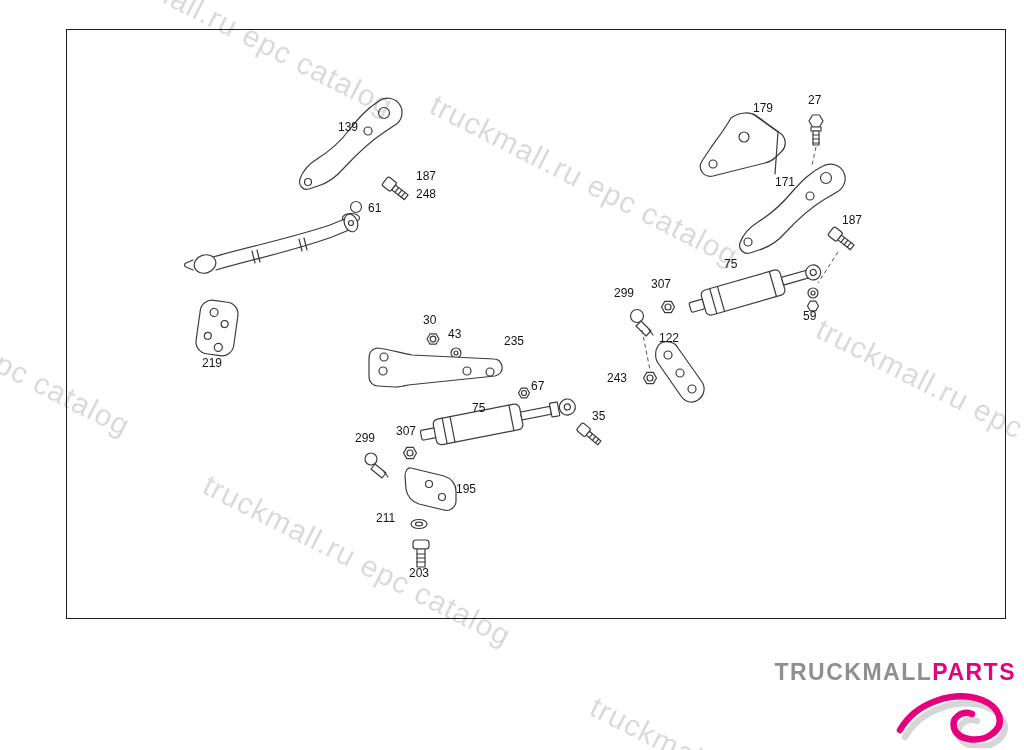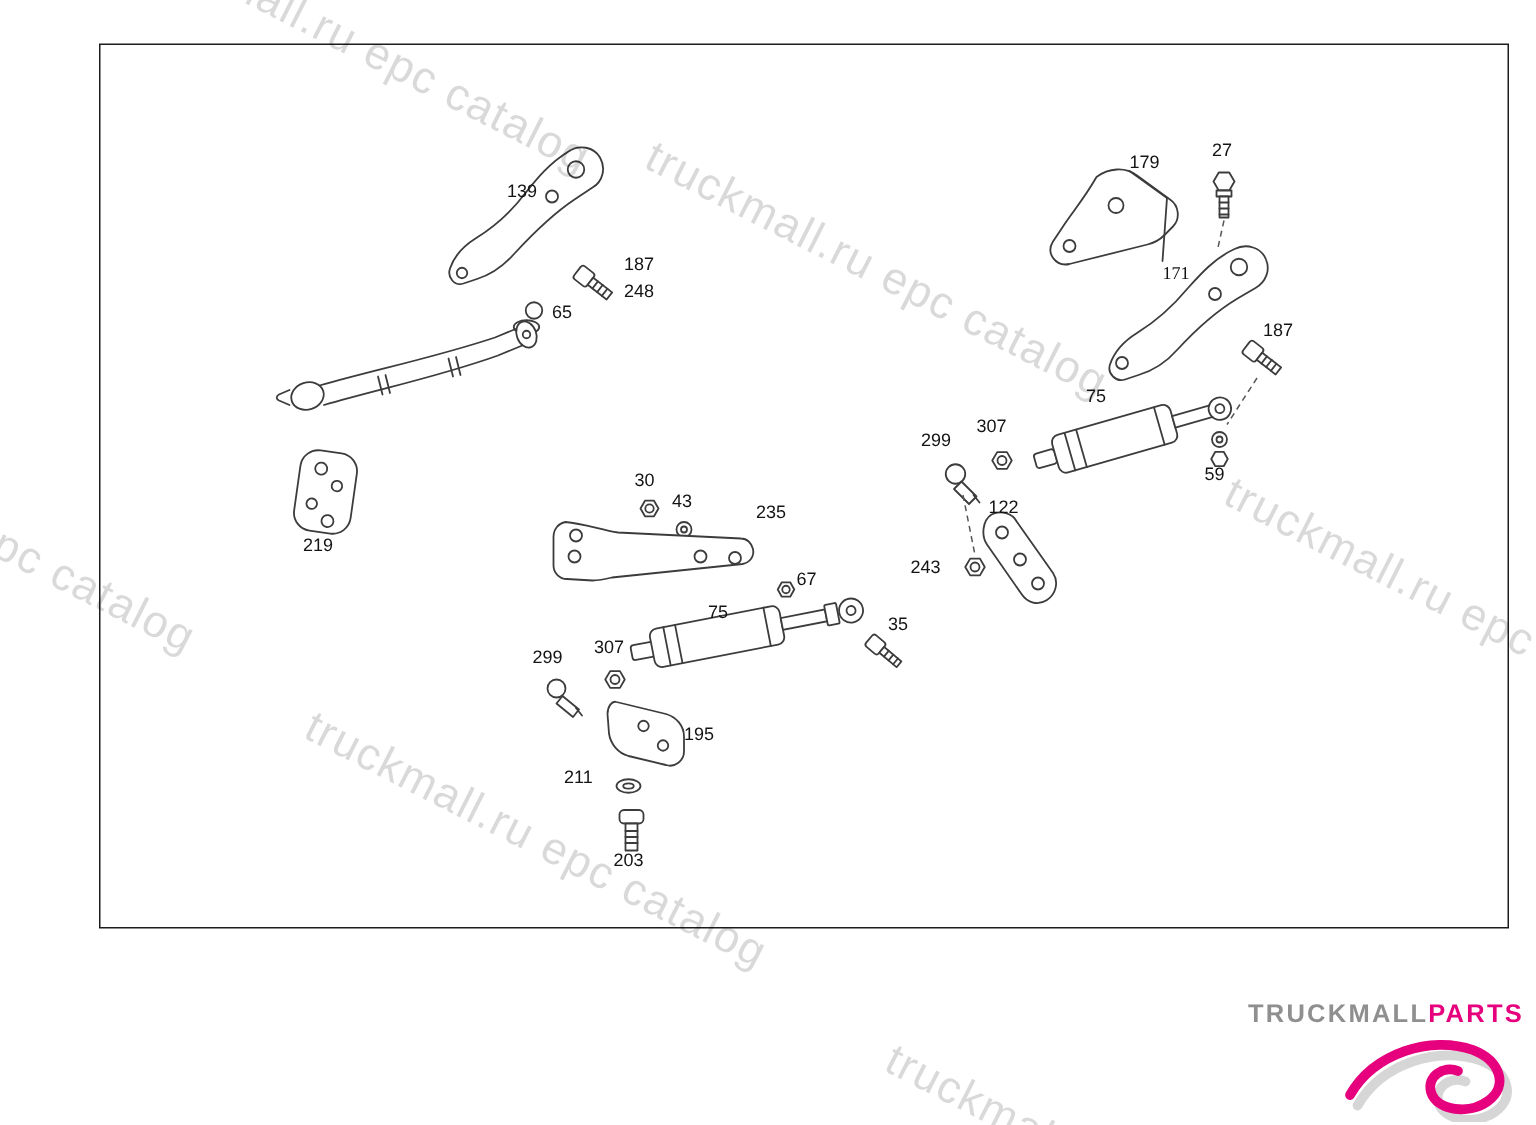--- a/index.html
+++ b/index.html
@@ -268,7 +268,7 @@
       <div class="part-label" style="left: 409px; top: 567px;">203</div>
       <div class="part-label" style="left: 753px; top: 102px;">179</div>
       <div class="part-label" style="left: 808px; top: 94px;">27</div>
-      <div class="part-label" style="left: 775px; top: 176px; font-family: Liberation Serif, serif;">171</div>
+      <div class="part-label" style="left: 775px; top: 176px;">171</div>
       <div class="part-label" style="left: 842px; top: 214px;">187</div>
       <div class="part-label" style="left: 724px; top: 258px;">75</div>
       <div class="part-label" style="left: 614px; top: 287px;">299</div>

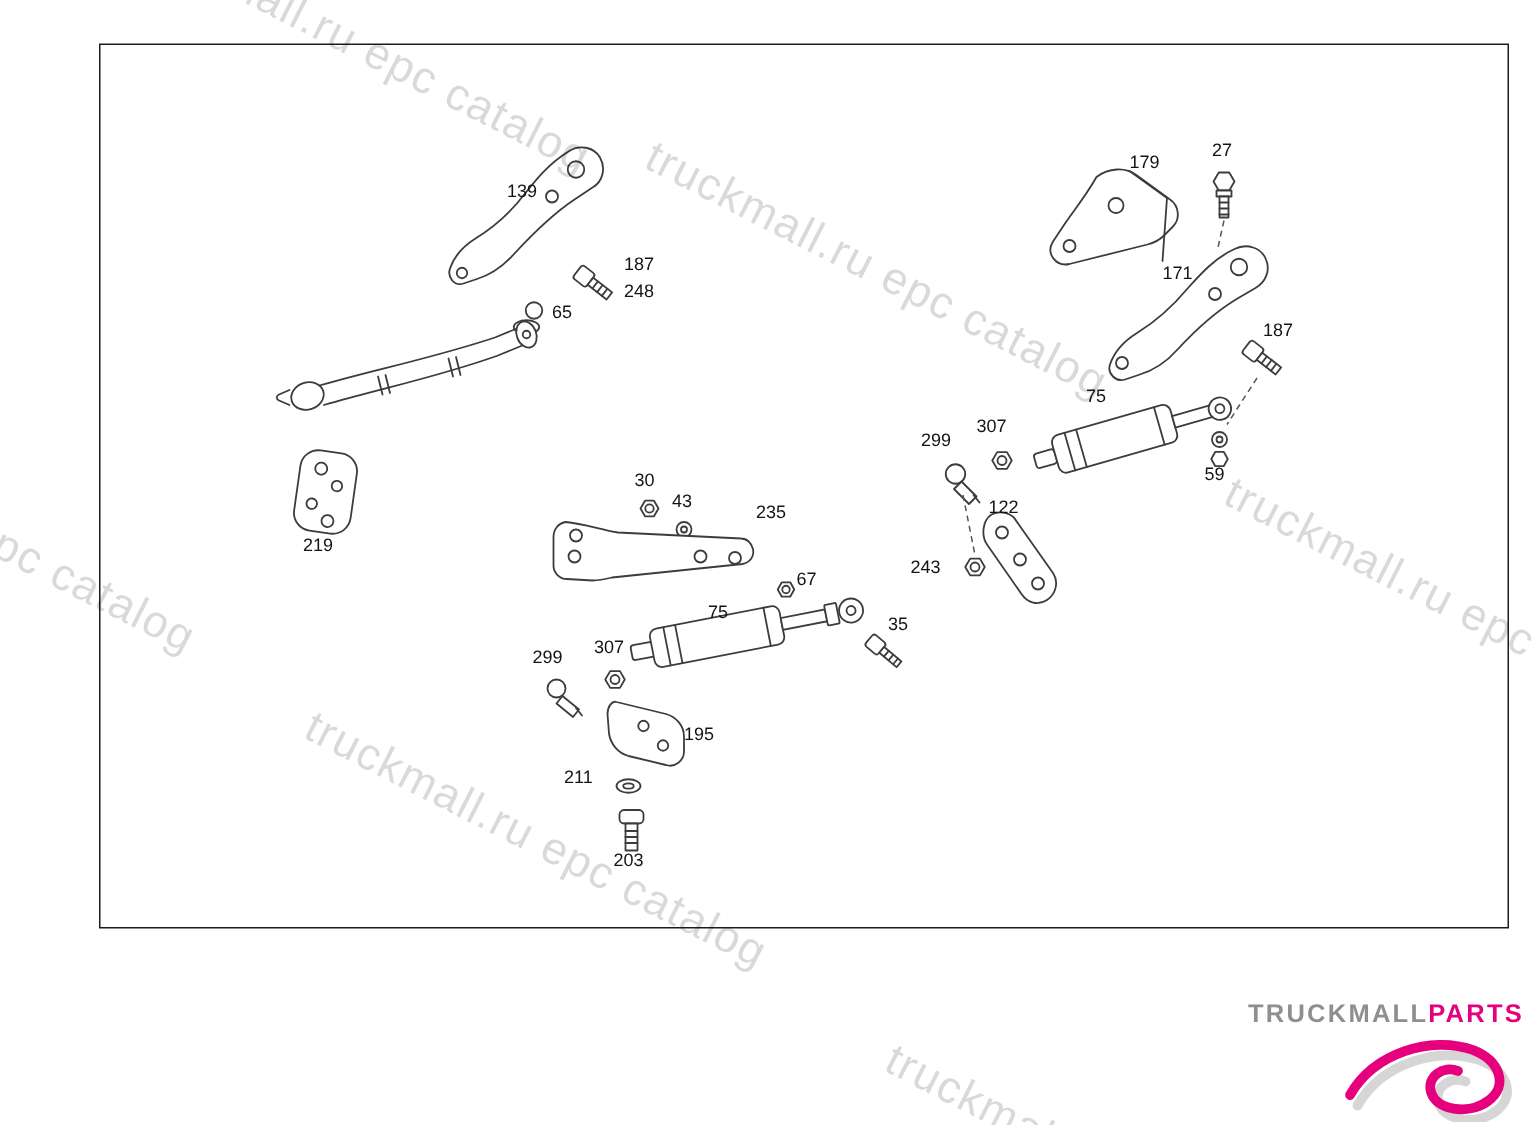--- a/index.html
+++ b/index.html
@@ -253,7 +253,7 @@
       <div class="part-label" style="left: 338px; top: 121px;">139</div>
       <div class="part-label" style="left: 416px; top: 170px;">187</div>
       <div class="part-label" style="left: 416px; top: 188px;">248</div>
-      <div class="part-label" style="left: 368px; top: 202px;">65</div>
+      <div class="part-label" style="left: 368px; top: 202px;">61</div>
       <div class="part-label" style="left: 202px; top: 357px;">219</div>
       <div class="part-label" style="left: 423px; top: 314px;">30</div>
       <div class="part-label" style="left: 448px; top: 328px;">43</div>

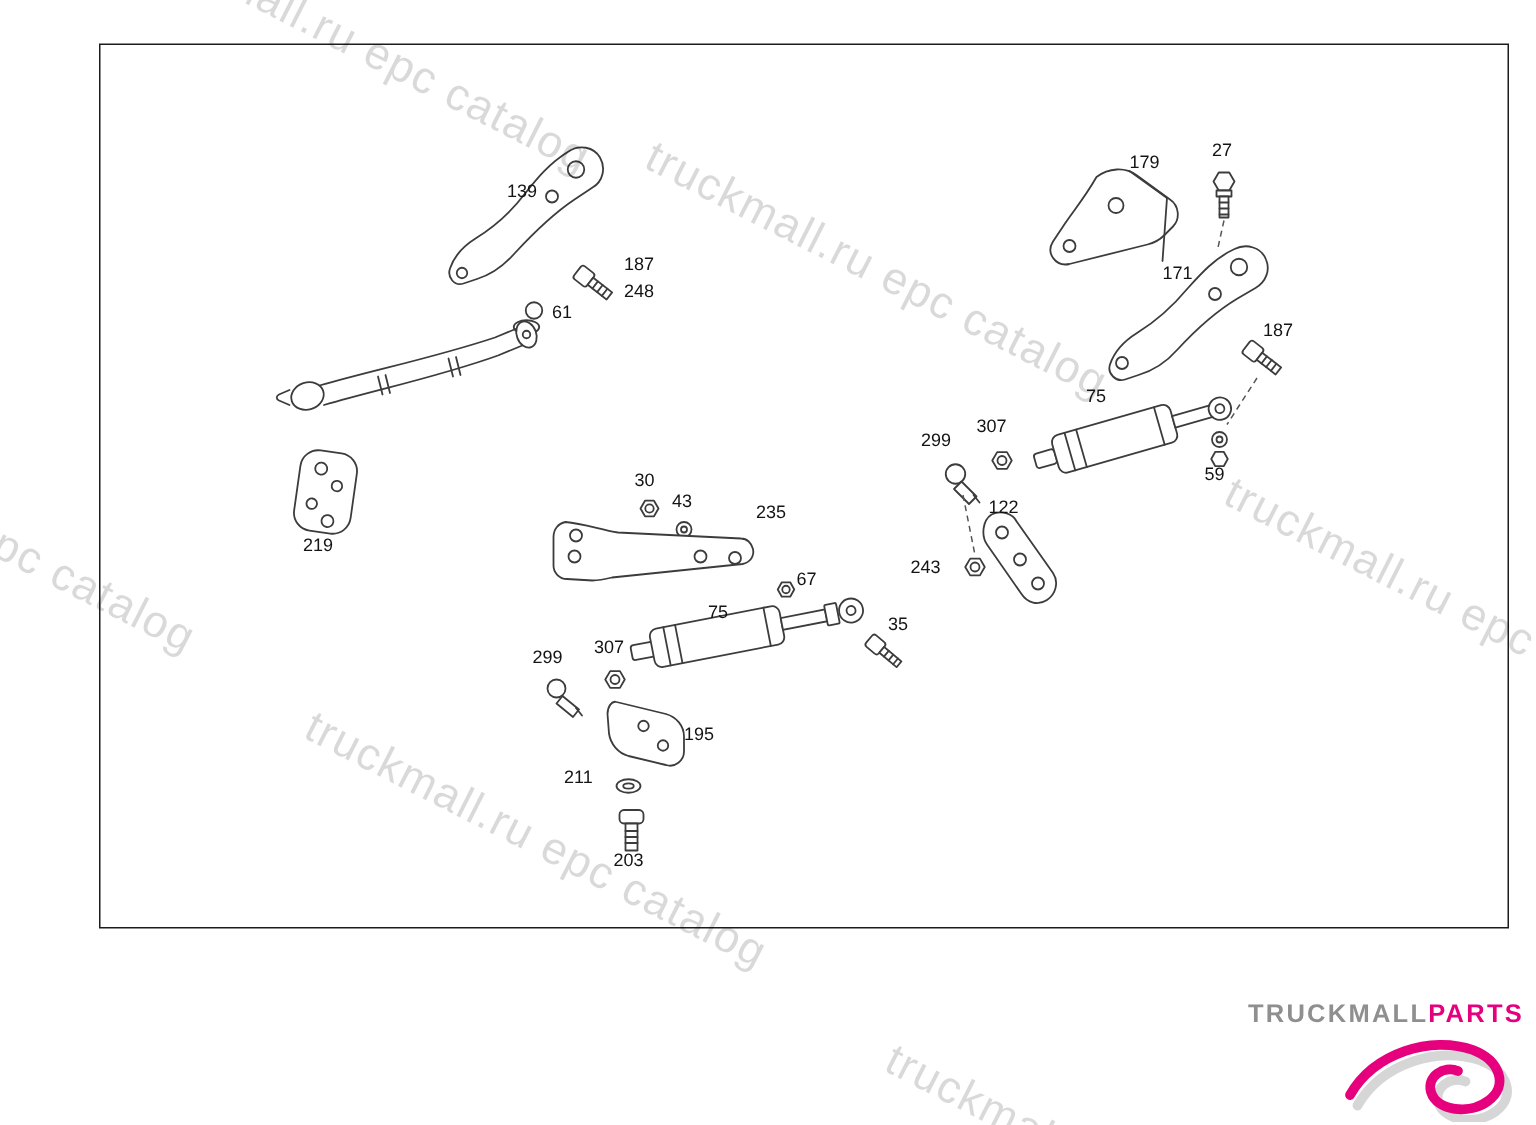--- a/index.html
+++ b/index.html
@@ -31,7 +31,7 @@
     position:absolute; right:8px; bottom:2px; z-index:5; text-align:right;
   }
   .logo-text {
-    font-size:17px; font-weight:bold; letter-spacing:1.5px;
+    font-size:23px; font-weight:bold; letter-spacing:1.5px;
     color:#8f8f8f; line-height:1;
   }
   .logo-text .accent { color:var(--accent); }

